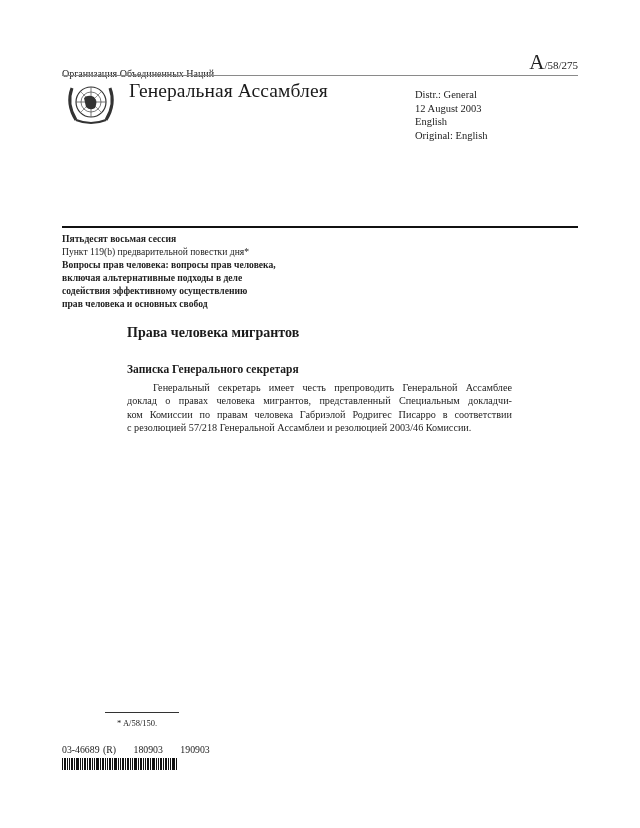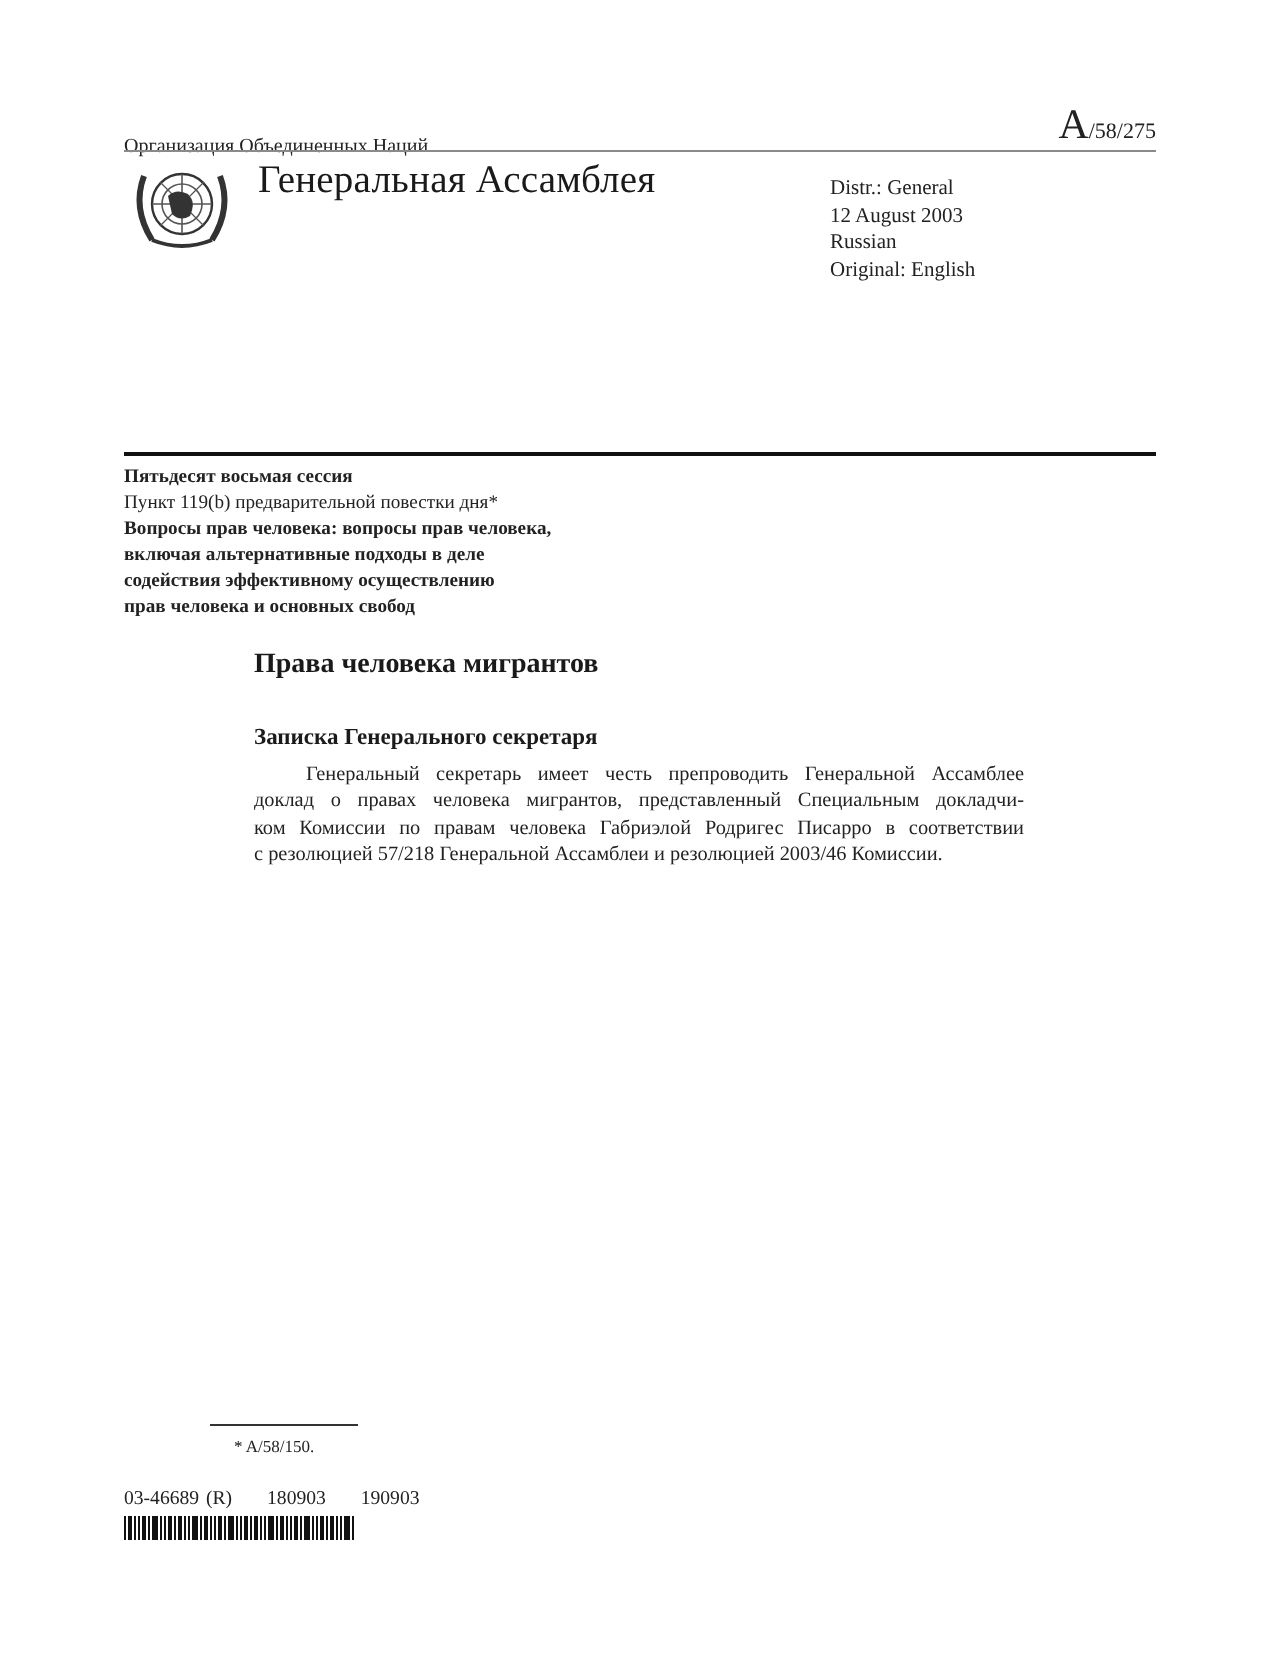--- a/index.html
+++ b/index.html
@@ -57,7 +57,7 @@
 <div class="abs distr">
   <div>Distr.: General</div>
   <div>12 August 2003</div>
-  <div>Russian</div>
+  <div>English</div>
   <div>Original: English</div>
 </div>
 

